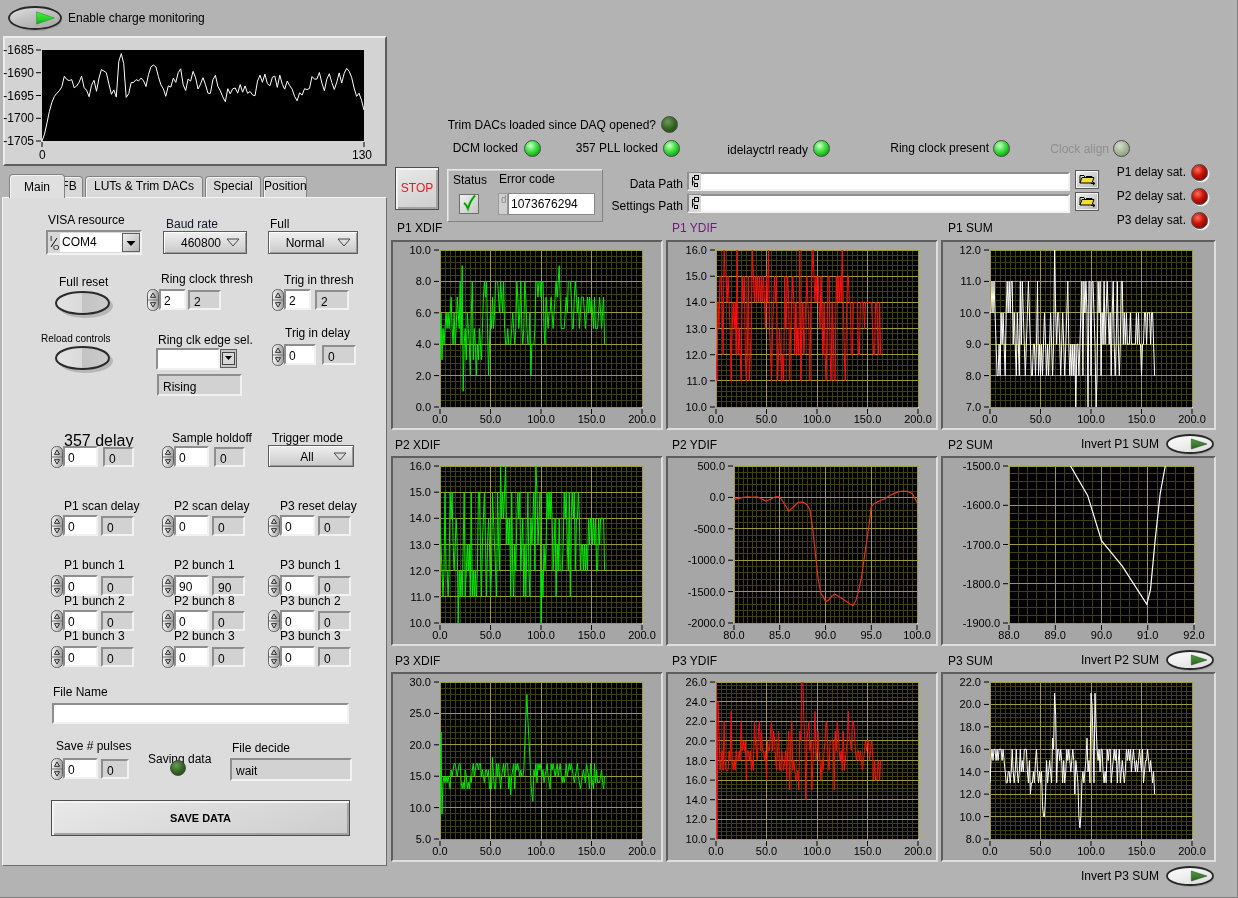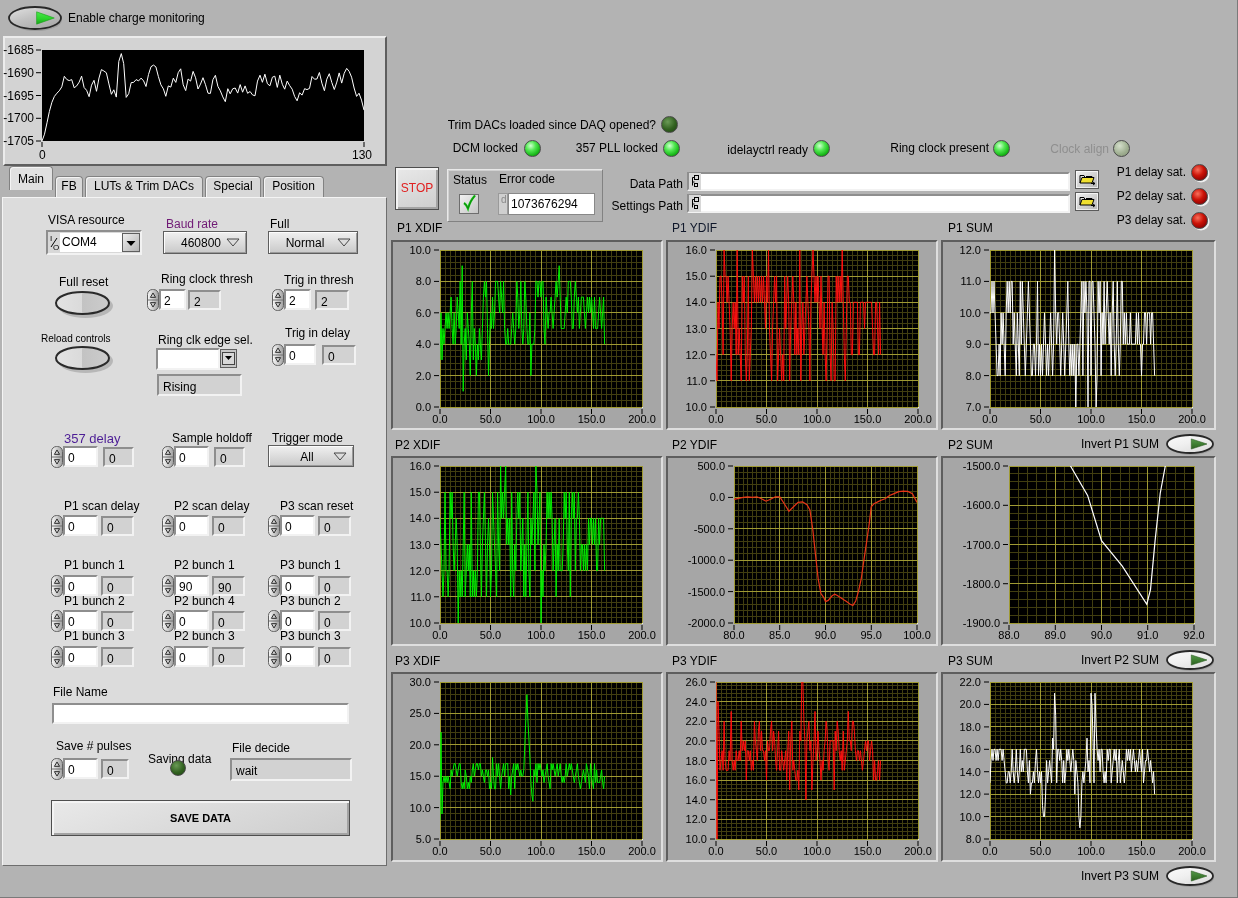--- a/index.html
+++ b/index.html
@@ -63,7 +63,7 @@
     <polyline points="39.0,105.0 41.5,98.2 44.0,86.8 46.4,75.4 48.9,66.3 51.4,60.4 53.9,57.2 56.3,54.8 58.8,50.8 61.3,40.3 63.8,43.5 66.2,44.6 68.7,43.6 71.2,51.8 73.7,49.9 76.2,46.1 78.6,40.1 81.1,51.5 83.6,54.3 86.1,60.7 88.5,49.2 91.0,44.3 93.5,55.3 96.0,42.0 98.4,33.6 100.9,35.0 103.4,36.8 105.9,47.9 108.4,58.3 110.8,53.8 113.3,61.1 115.8,25.4 118.3,17.6 120.7,27.6 123.2,61.4 125.7,57.7 128.2,46.6 130.6,46.4 133.1,43.6 135.6,44.9 138.1,42.1 140.6,44.9 143.0,50.5 145.5,38.5 148.0,30.7 150.5,29.1 152.9,30.9 155.4,40.6 157.9,48.8 160.4,52.9 162.8,60.3 165.3,49.9 167.8,51.1 170.3,42.2 172.8,46.4 175.2,36.7 177.7,32.8 180.2,48.8 182.7,54.6 185.1,43.0 187.6,45.1 190.1,35.4 192.6,41.8 195.0,53.0 197.5,48.1 200.0,41.7 202.5,48.7 205.0,57.2 207.4,57.4 209.9,43.7 212.4,39.3 214.9,50.4 217.3,54.8 219.8,60.9 222.3,65.7 224.8,52.7 227.2,57.8 229.7,52.8 232.2,52.0 234.7,57.1 237.2,48.6 239.6,56.2 242.1,49.9 244.6,57.3 247.1,55.5 249.5,58.9 252.0,59.8 254.5,45.1 257.0,39.2 259.4,46.3 261.9,38.2 264.4,47.7 266.9,49.8 269.4,41.2 271.8,40.2 274.3,51.4 276.8,39.2 279.3,48.3 281.7,53.2 284.2,45.1 286.7,49.6 289.2,53.2 291.6,60.4 294.1,64.8 296.6,56.8 299.1,59.1 301.6,52.7 304.0,53.6 306.5,52.4 309.0,40.5 311.5,43.2 313.9,43.0 316.4,36.5 318.9,47.2 321.4,54.7 323.8,43.2 326.3,37.7 328.8,46.5 331.3,53.5 333.8,46.1 336.2,36.9 338.7,47.1 341.2,37.3 343.7,32.4 346.1,35.3 348.6,41.2 351.1,52.0 353.6,60.4 356.0,57.2 358.5,64.1 361.0,74.1" fill="none" stroke="#fff" stroke-width="1"></polyline>
   </svg>
 <div class="page"></div>
-<div class="tab sel" style="left:9px;top:166px;width:44px;height:24px;line-height:24px">Main</div>
+<div class="tab sel" style="left:9px;top:174px;width:56px;height:24px;line-height:24px">Main</div>
 <div class="tab" style="left:55px;top:176px;width:28px;height:21px;line-height:19px">FB</div>
 <div class="tab" style="left:85px;top:176px;width:118px;height:21px;line-height:19px">LUTs &amp; Trim DACs</div>
 <div class="tab" style="left:205px;top:176px;width:56px;height:21px;line-height:19px">Special</div>

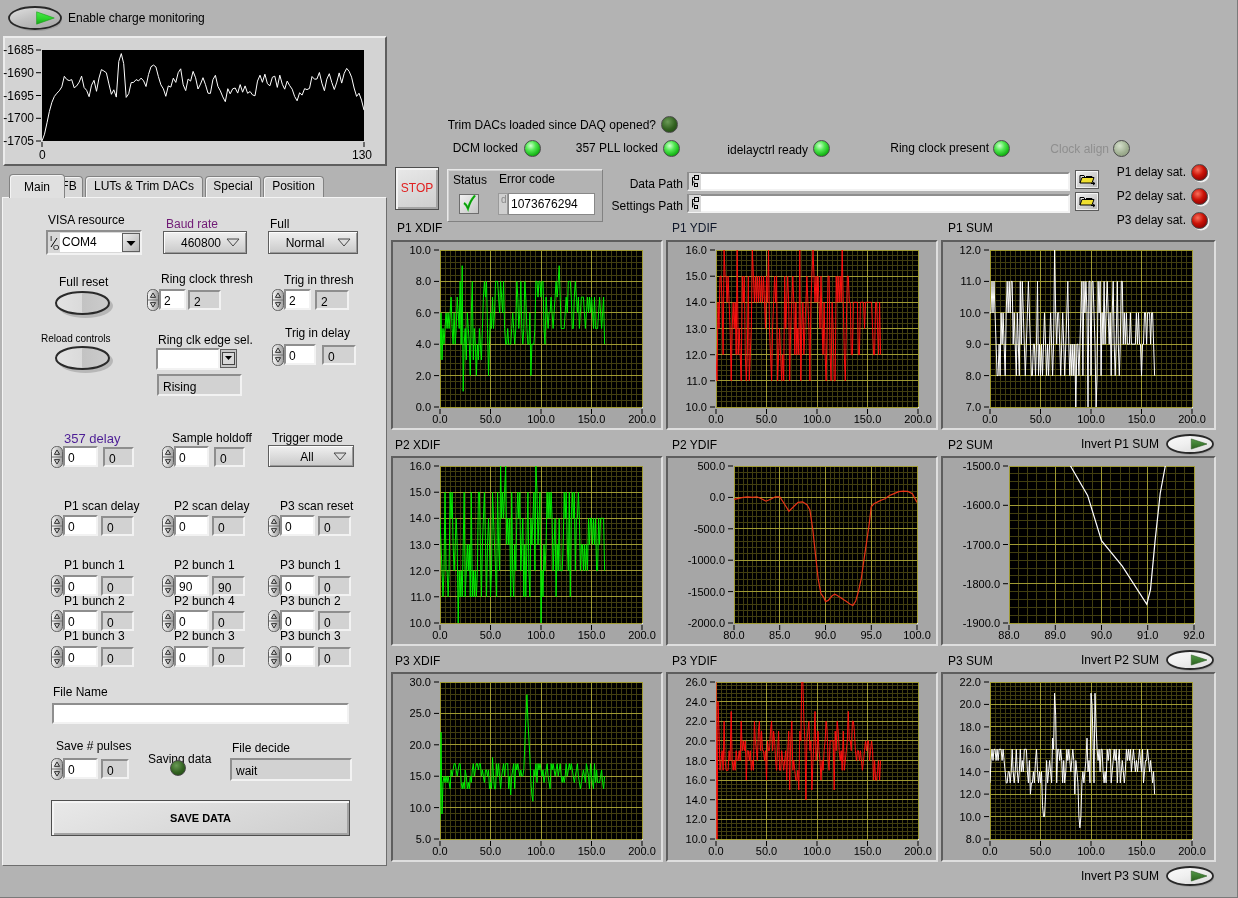--- a/index.html
+++ b/index.html
@@ -67,7 +67,7 @@
 <div class="tab" style="left:55px;top:176px;width:28px;height:21px;line-height:19px">FB</div>
 <div class="tab" style="left:85px;top:176px;width:118px;height:21px;line-height:19px">LUTs &amp; Trim DACs</div>
 <div class="tab" style="left:205px;top:176px;width:56px;height:21px;line-height:19px">Special</div>
-<div class="tab" style="left:263px;top:176px;width:61px;height:21px;line-height:19px">Position</div>
+<div class="tab" style="left:263px;top:176px;width:44px;height:21px;line-height:19px">Position</div>
 <div class="lbl" style="left:48px;top:214px;font-size:12px;color:#000">VISA resource</div>
 <div class="abs" style="left:46px;top:230px;width:96px;height:25px;background:#d8d8d8;border:2px solid;border-color:#8e8e8e #f2f2f2 #f2f2f2 #8e8e8e"></div>
 <svg class="abs" style="left:49px;top:233px" width="11" height="19">

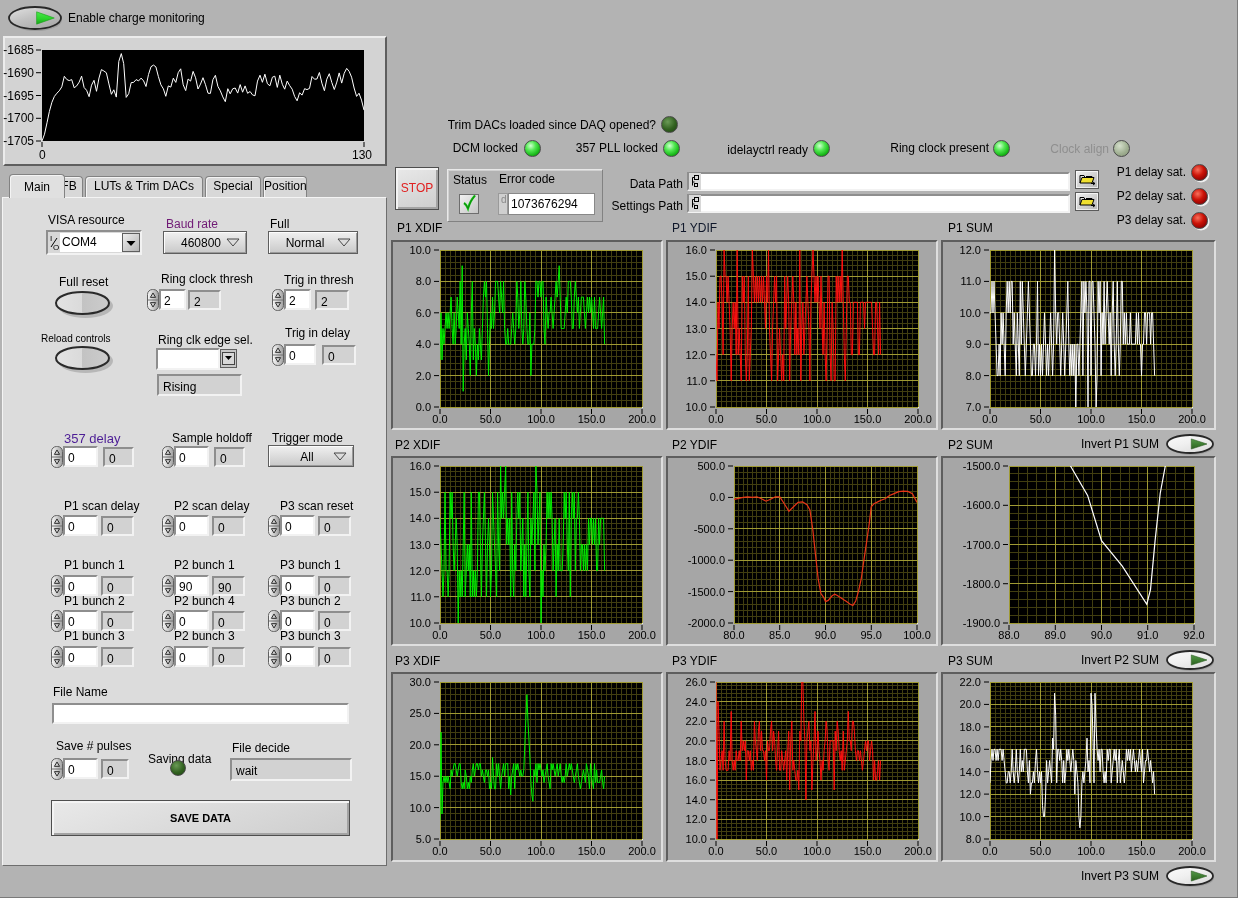--- a/index.html
+++ b/index.html
@@ -87,7 +87,7 @@
 <rect x="0.5" y="0.5" width="17" height="18" fill="url(#vb)" stroke="#5e5e5e"></rect>
 <path d="M4.5,8 L13.5,8 L9,13 Z" fill="#000"></path>
   </svg>
-<div class="lbl" style="left:166px;top:218px;font-size:12px;color:#701a75">Baud rate</div>
+<div class="lbl" style="left:166px;top:218px;font-size:12px;color:#0f172a">Baud rate</div>
 <div class="ring" style="left:163px;top:231px;width:84px;height:23px;line-height:23px"><span style="margin-right:8px">460800</span></div>
 <svg class="abs" style="left:226px;top:238px" width="14" height="9">
     <path d="M1,1 L13,1 L7,8 Z" fill="#dcdcdc" stroke="#484848" stroke-width="1"></path>

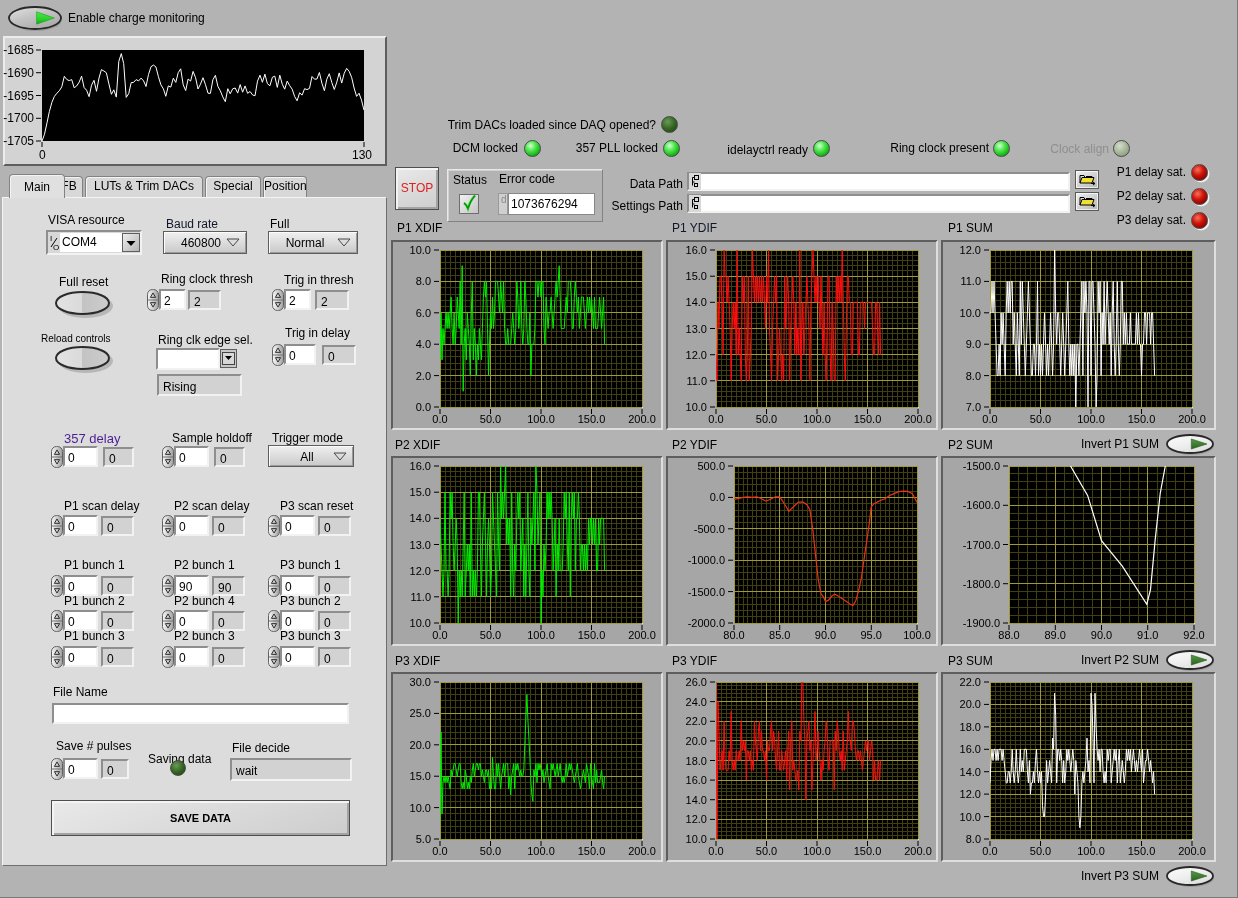--- a/index.html
+++ b/index.html
@@ -491,7 +491,7 @@
 <div class="lbl" style="right:51px;top:214px;font-size:12px;color:#000">P3 delay sat.</div>
 <div class="abs" style="left:1191px;top:212px;width:17px;height:17px;border-radius:50%;background:radial-gradient(circle at 38% 32%, #f8705c 0%, #cc1408 42%, #8e0202 78%, #5c0000 100%);border:1px solid #4a4a4a;box-shadow:1.5px 1.5px 0 0 rgba(255,255,255,0.8);"></div>
 <div class="lbl" style="left:397px;top:222px;font-size:12px;color:#000">P1 XDIF</div>
-<div class="lbl" style="left:672px;top:222px;font-size:12px;color:#0f172a">P1 YDIF</div>
+<div class="lbl" style="left:672px;top:222px;font-size:12px;color:#701a75">P1 YDIF</div>
 <div class="lbl" style="left:948px;top:222px;font-size:12px;color:#000">P1 SUM</div>
 <div class="lbl" style="left:395px;top:439px;font-size:12px;color:#000">P2 XDIF</div>
 <div class="lbl" style="left:672px;top:439px;font-size:12px;color:#000">P2 YDIF</div>

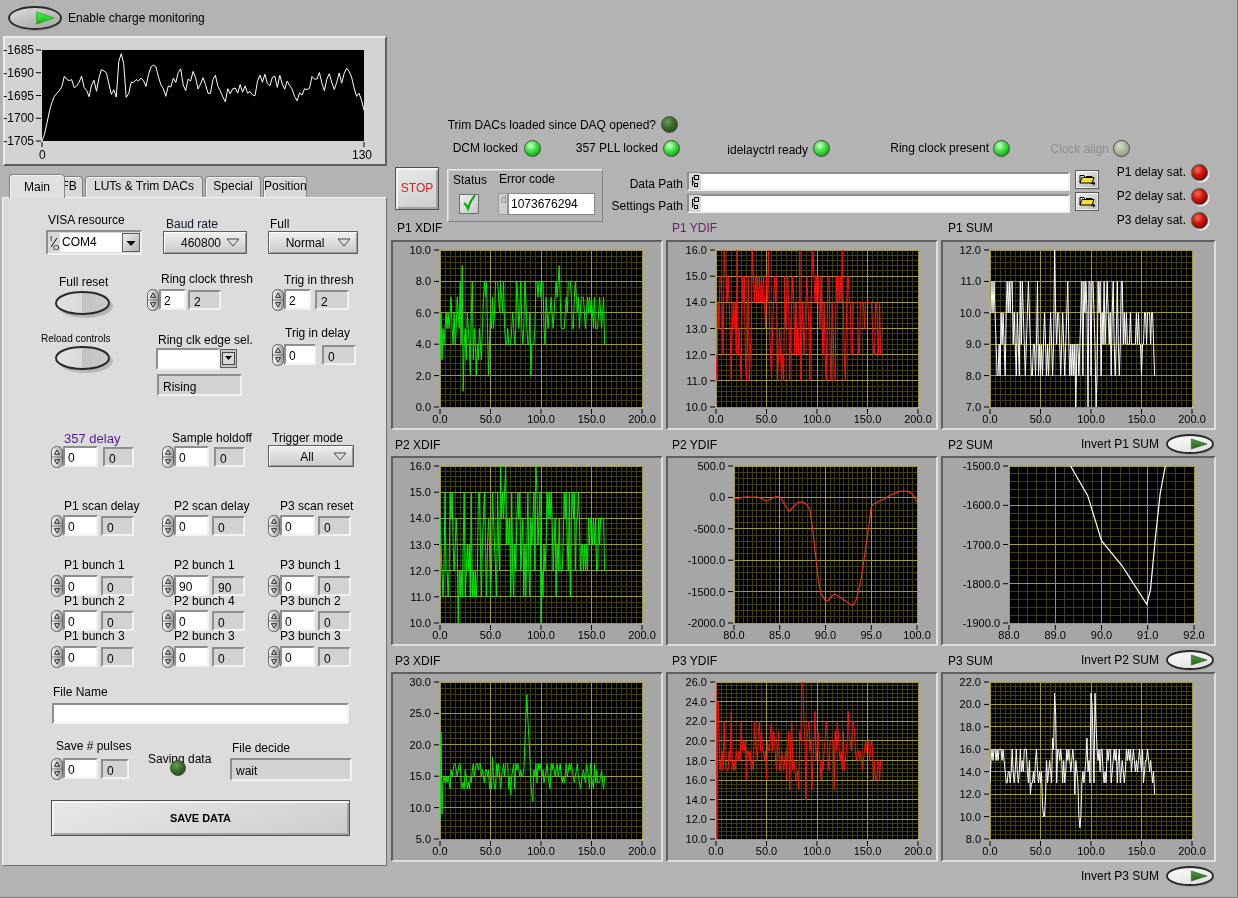--- a/index.html
+++ b/index.html
@@ -176,7 +176,7 @@
 </svg>
 <div class="nin" style="left:284px;top:344px;width:32px;height:21px;line-height:17px">0</div>
 <div class="nind" style="left:322px;top:345px;width:34px;height:20px;line-height:16px">0</div>
-<div class="lbl" style="left:64px;top:432px;font-size:13px;color:#4c1d95">357 delay</div>
+<div class="lbl" style="left:64px;top:432px;font-size:16px;color:#000000">357 delay</div>
 <svg class="abs" style="left:51px;top:446px" width="12" height="22">
 <defs>
       <linearGradient id="sg51_446" x1="0" y1="0" x2="1" y2="0">

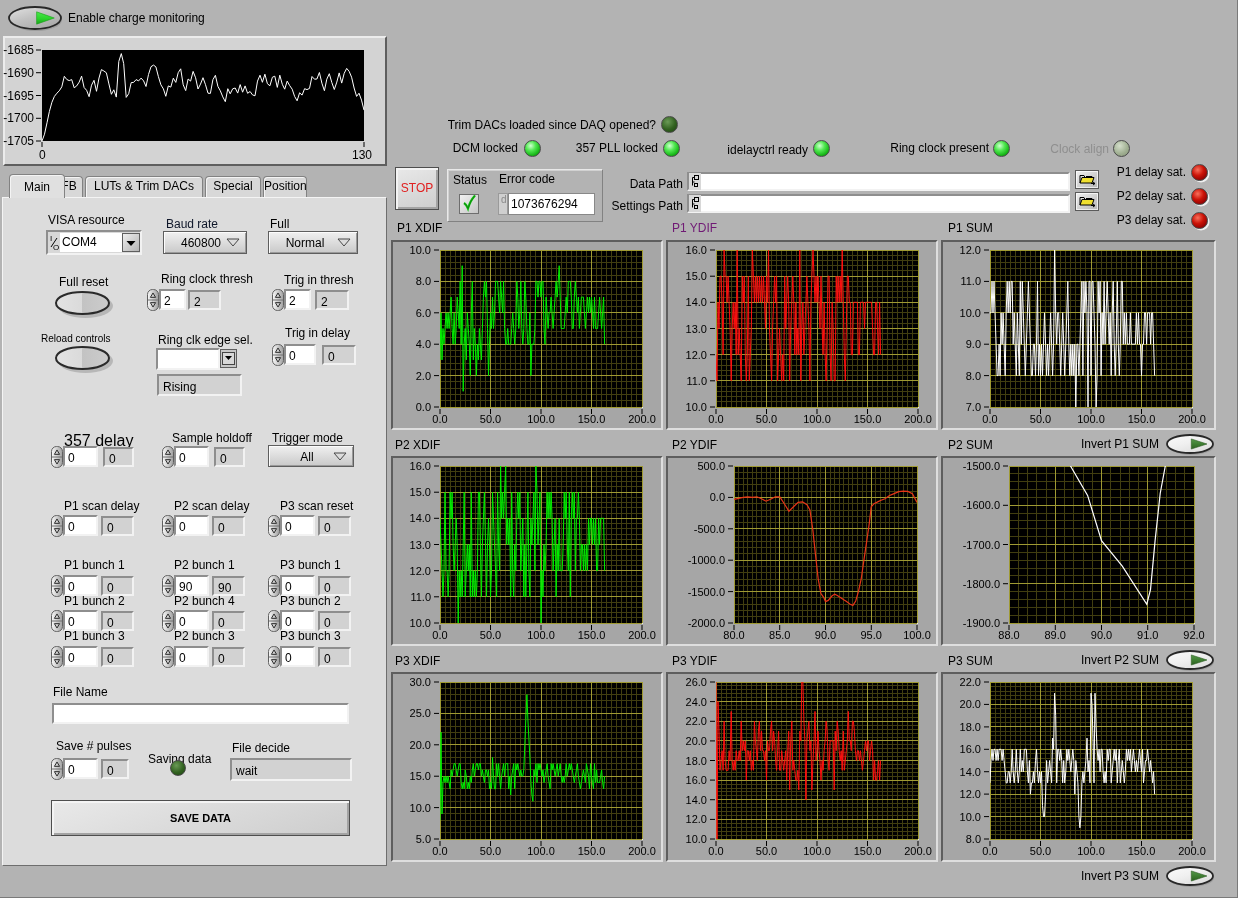--- a/index.html
+++ b/index.html
@@ -241,7 +241,7 @@
 </svg>
 <div class="nin" style="left:174px;top:515px;width:35px;height:21px;line-height:17px">0</div>
 <div class="nind" style="left:212px;top:516px;width:33px;height:20px;line-height:16px">0</div>
-<div class="lbl" style="left:280px;top:500px;font-size:12px;color:#000">P3 scan reset</div>
+<div class="lbl" style="left:280px;top:500px;font-size:12px;color:#000">P3 reset delay</div>
 <svg class="abs" style="left:268px;top:515px" width="12" height="22">
 <defs>
       <linearGradient id="sg268_515" x1="0" y1="0" x2="1" y2="0">

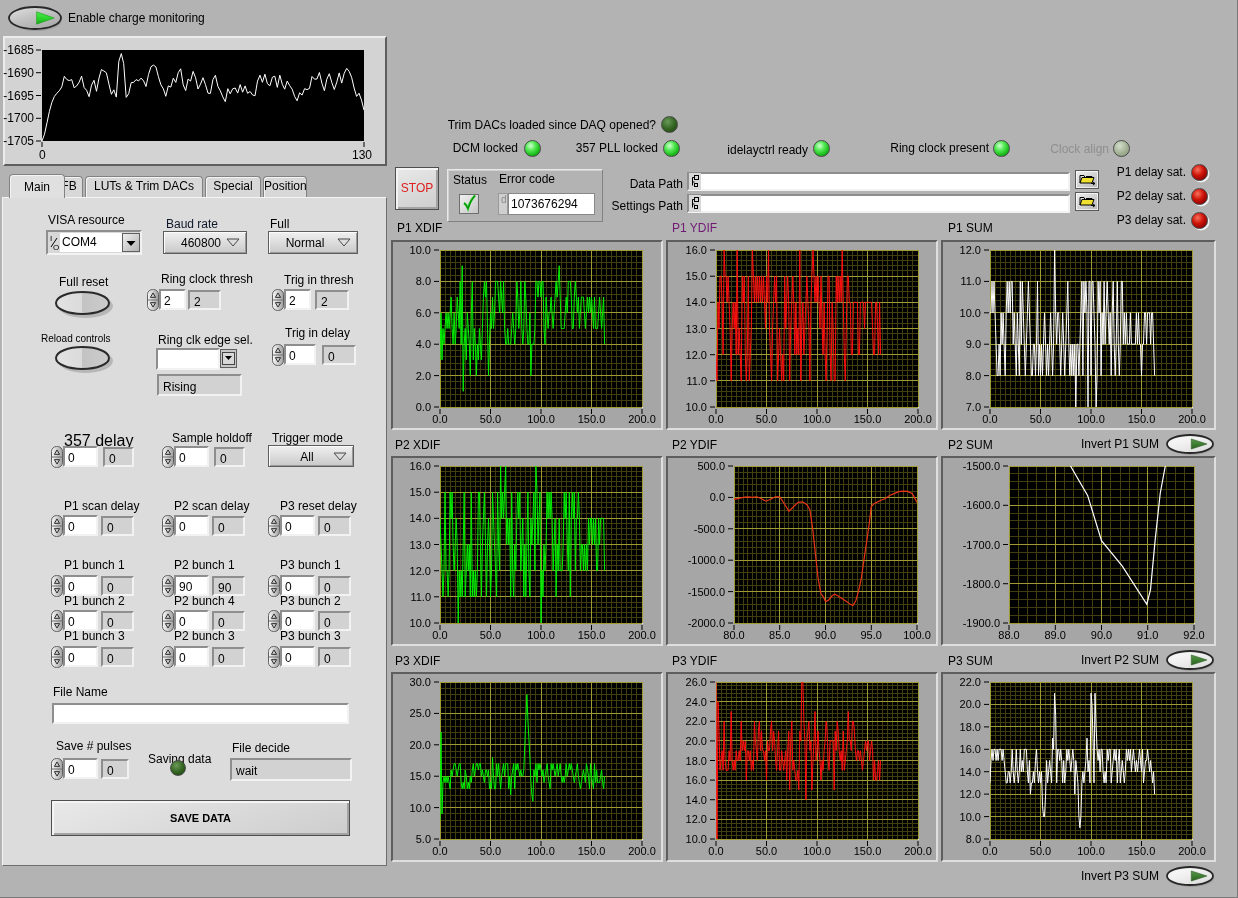--- a/index.html
+++ b/index.html
@@ -316,7 +316,7 @@
 </svg>
 <div class="nin" style="left:63px;top:610px;width:35px;height:21px;line-height:17px">0</div>
 <div class="nind" style="left:101px;top:611px;width:33px;height:20px;line-height:16px">0</div>
-<div class="lbl" style="left:174px;top:595px;font-size:12px;color:#000">P2 bunch 4</div>
+<div class="lbl" style="left:174px;top:595px;font-size:12px;color:#000">P2 bunch 8</div>
 <svg class="abs" style="left:162px;top:610px" width="12" height="22">
 <defs>
       <linearGradient id="sg162_610" x1="0" y1="0" x2="1" y2="0">

